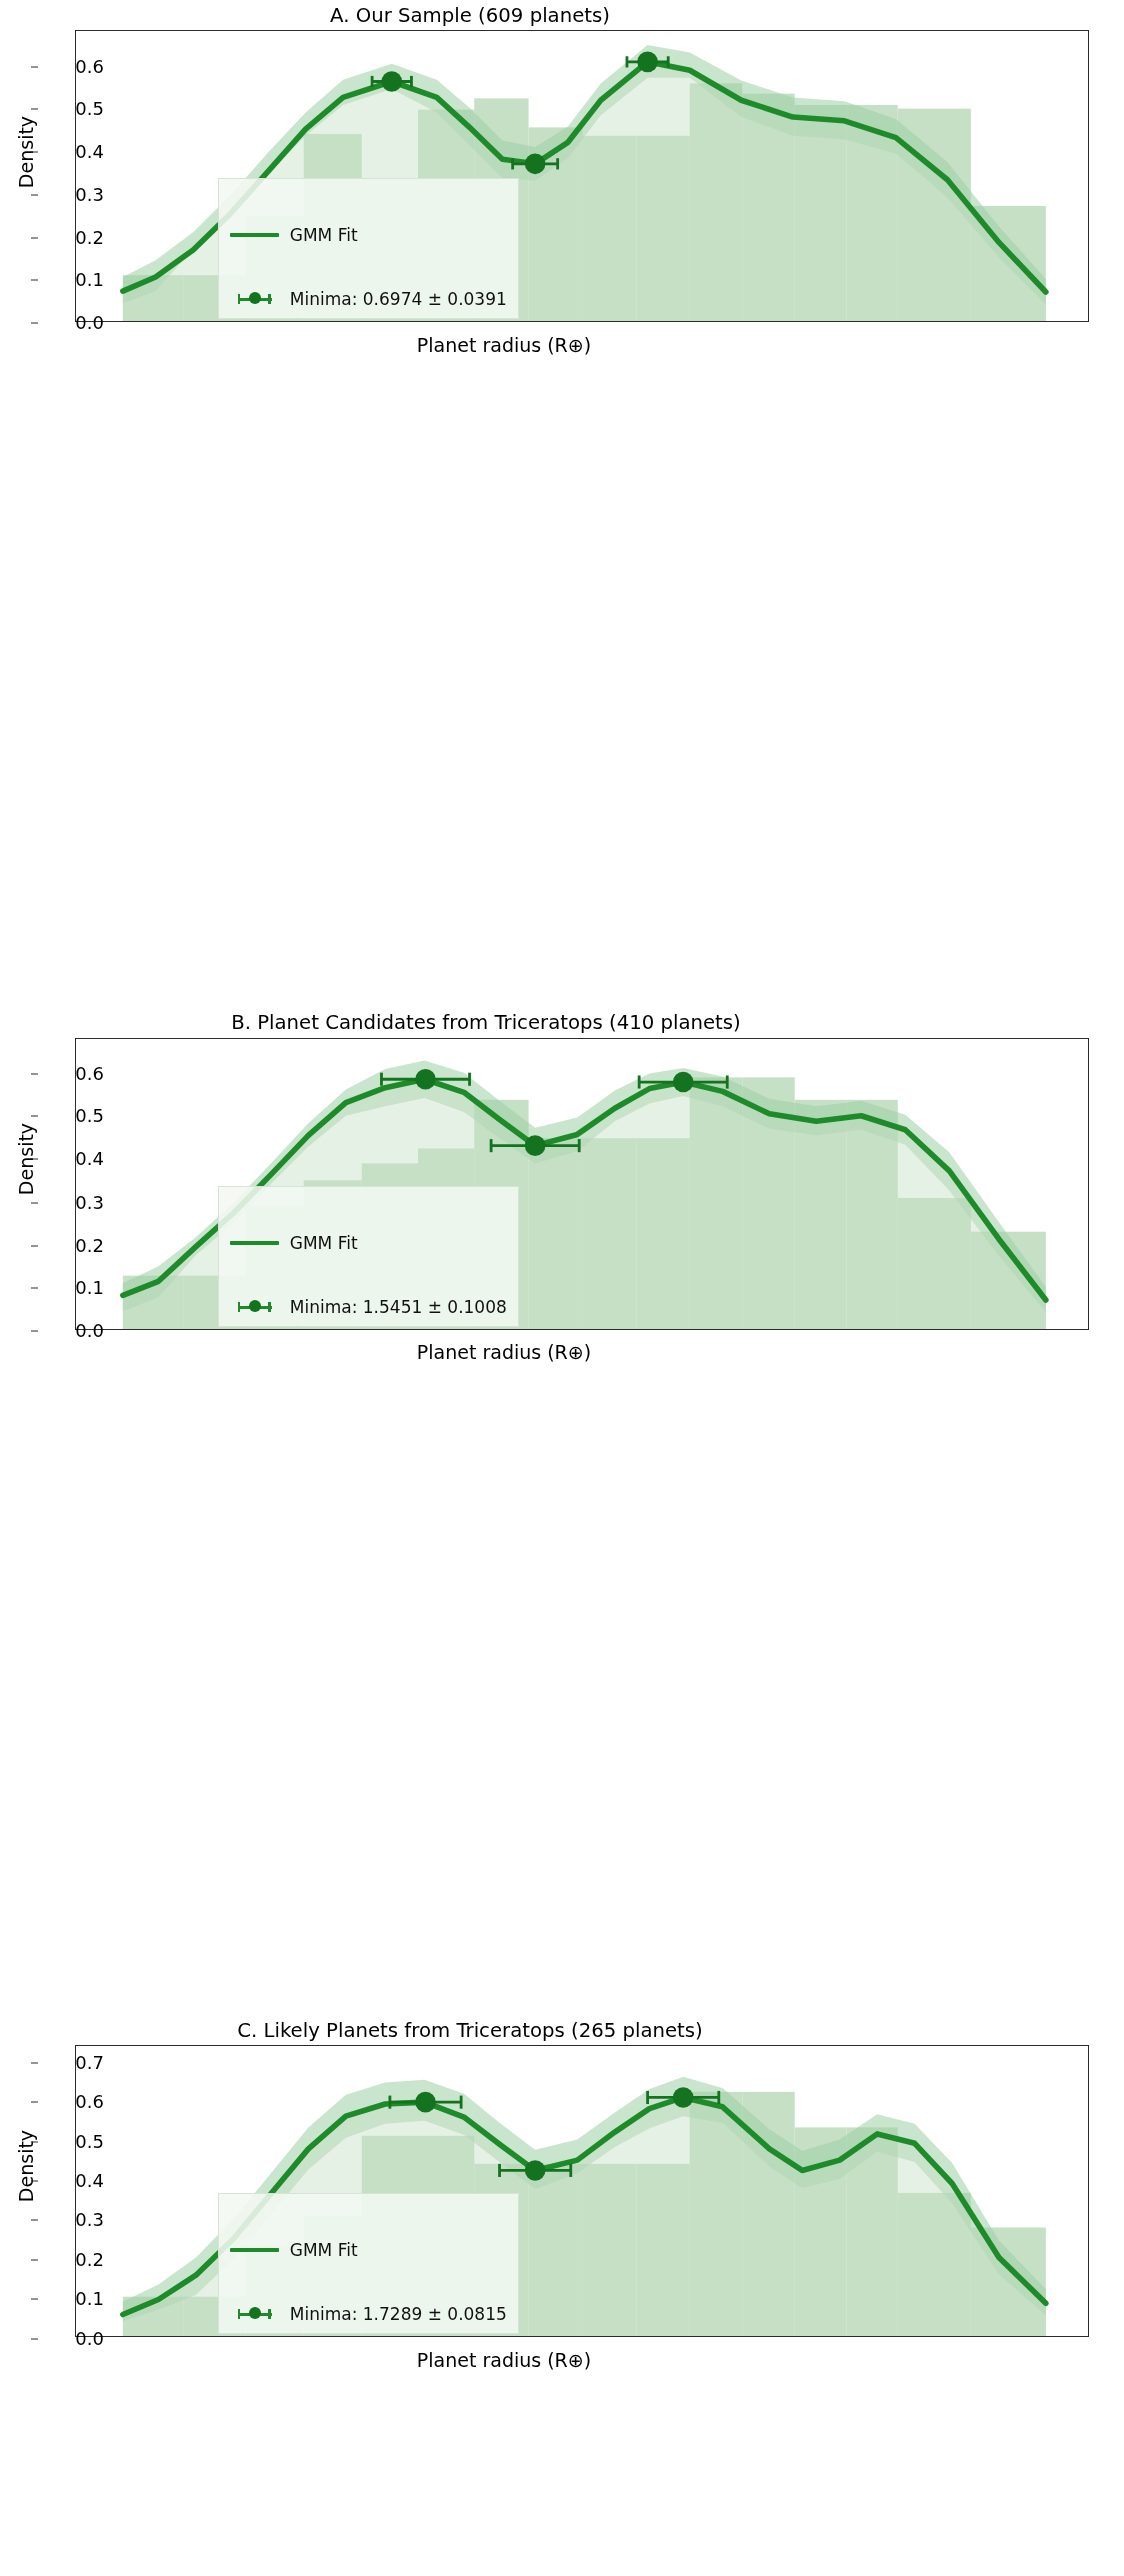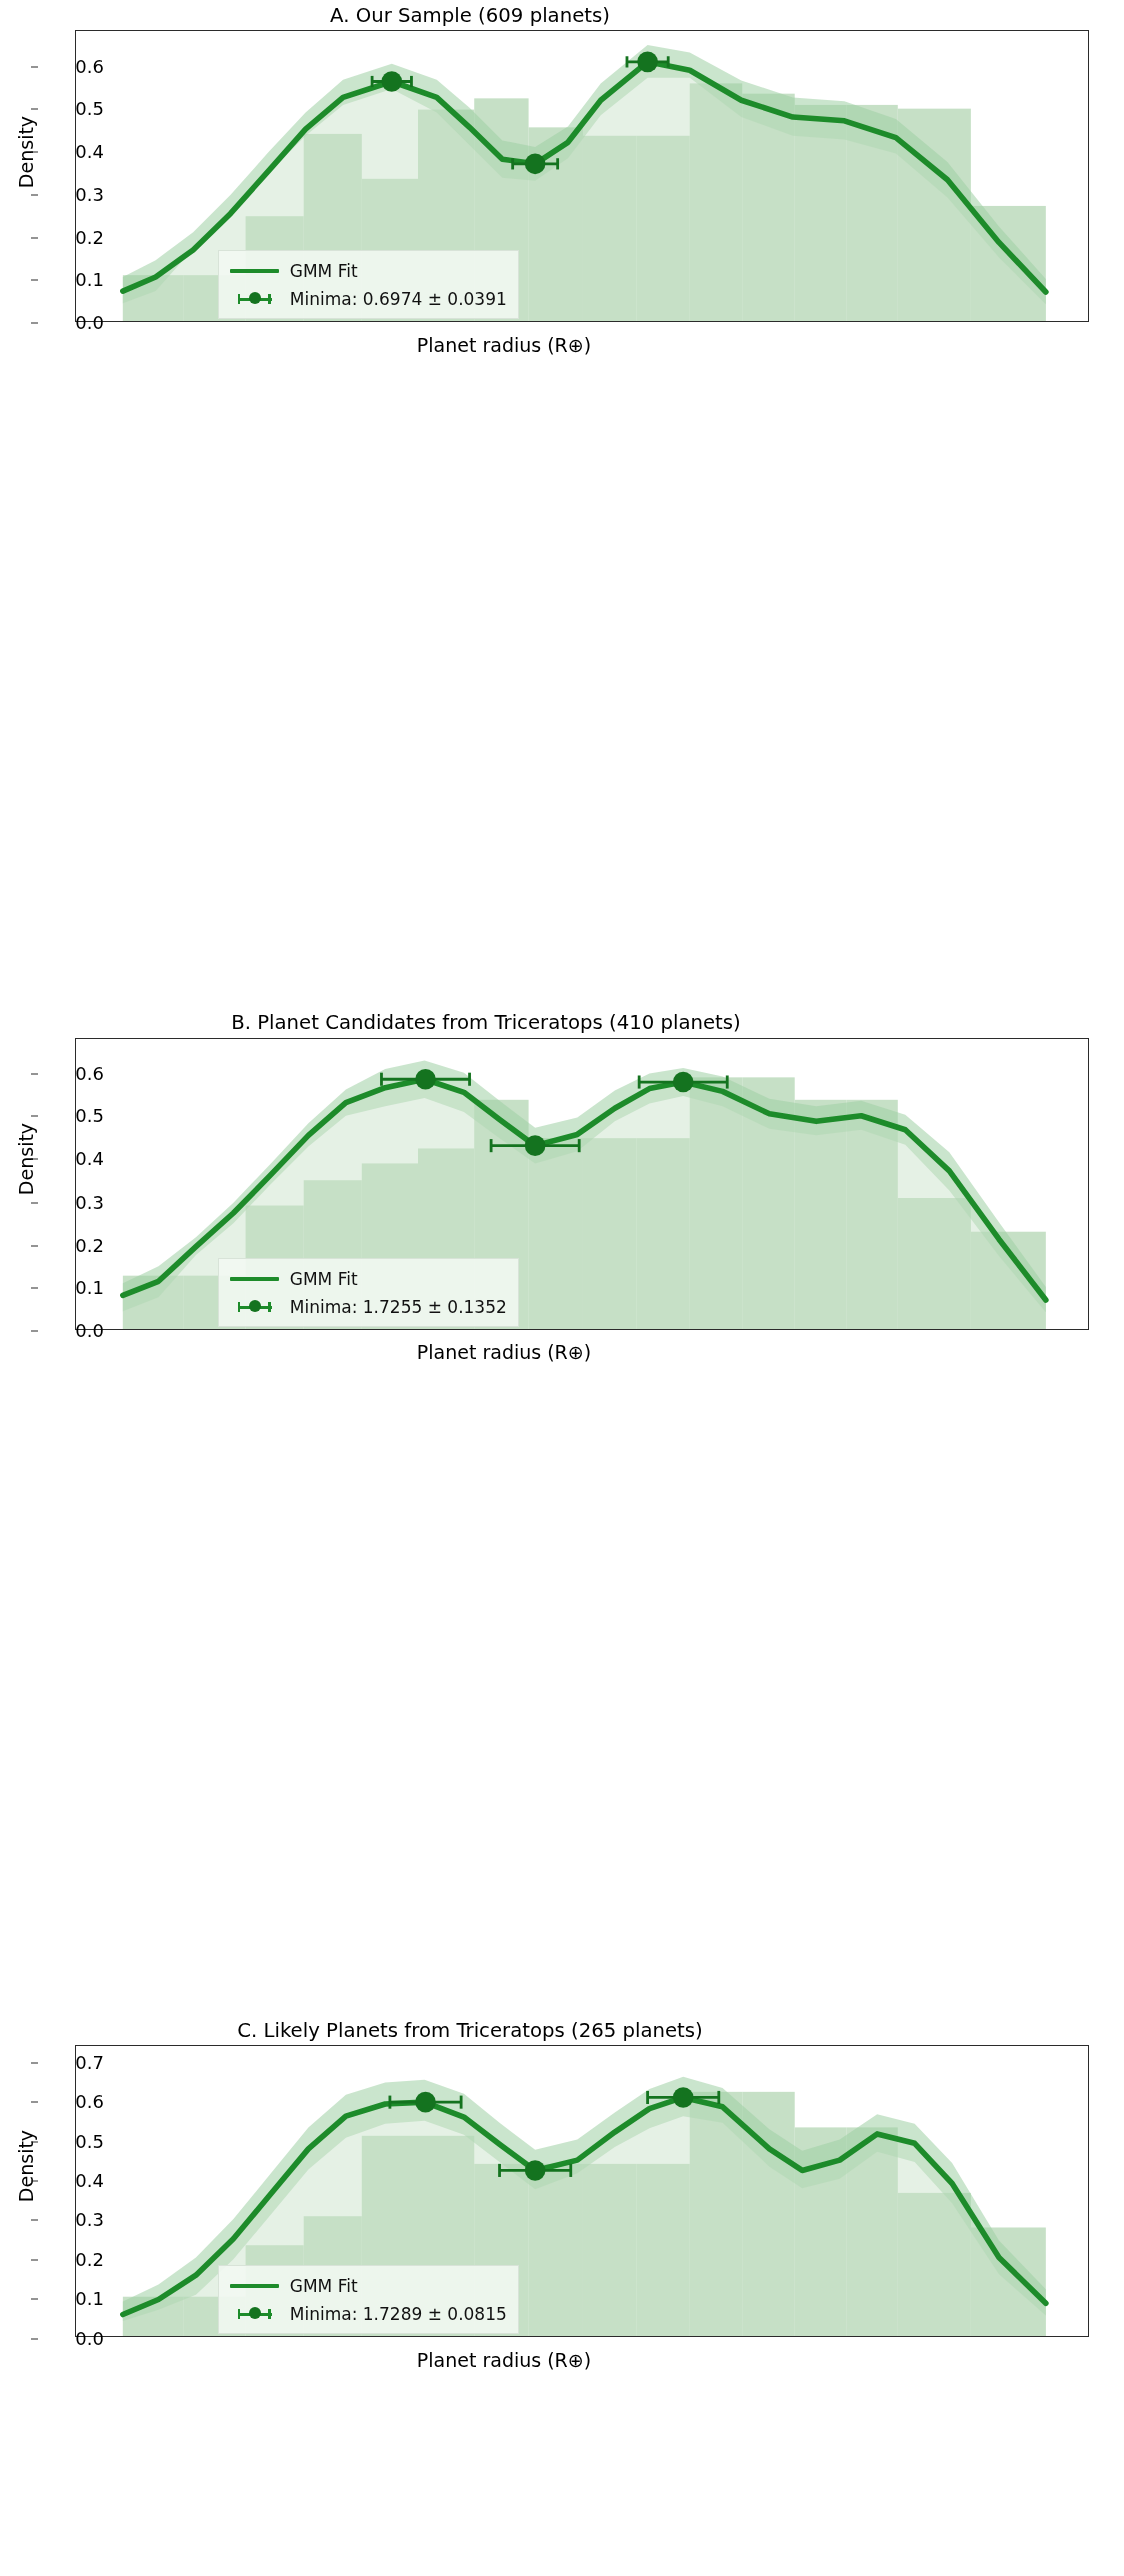--- a/index.html
+++ b/index.html
@@ -77,7 +77,7 @@
     line-height:28px;
     z-index:6;
   }
-  .legend-row{display:flex;align-items:center;white-space:nowrap;height:28px;}
+  .legend-row{display:flex;align-items:center;white-space:nowrap;height:28px;margin-top:36px;}
   .legend-key{width:52px;height:20.6px;position:relative;margin-right:9.4px;flex:0 0 52px;}
   .legend-line{
     position:absolute;left:1.9px;top:8.4px;width:49px;height:4.7px;

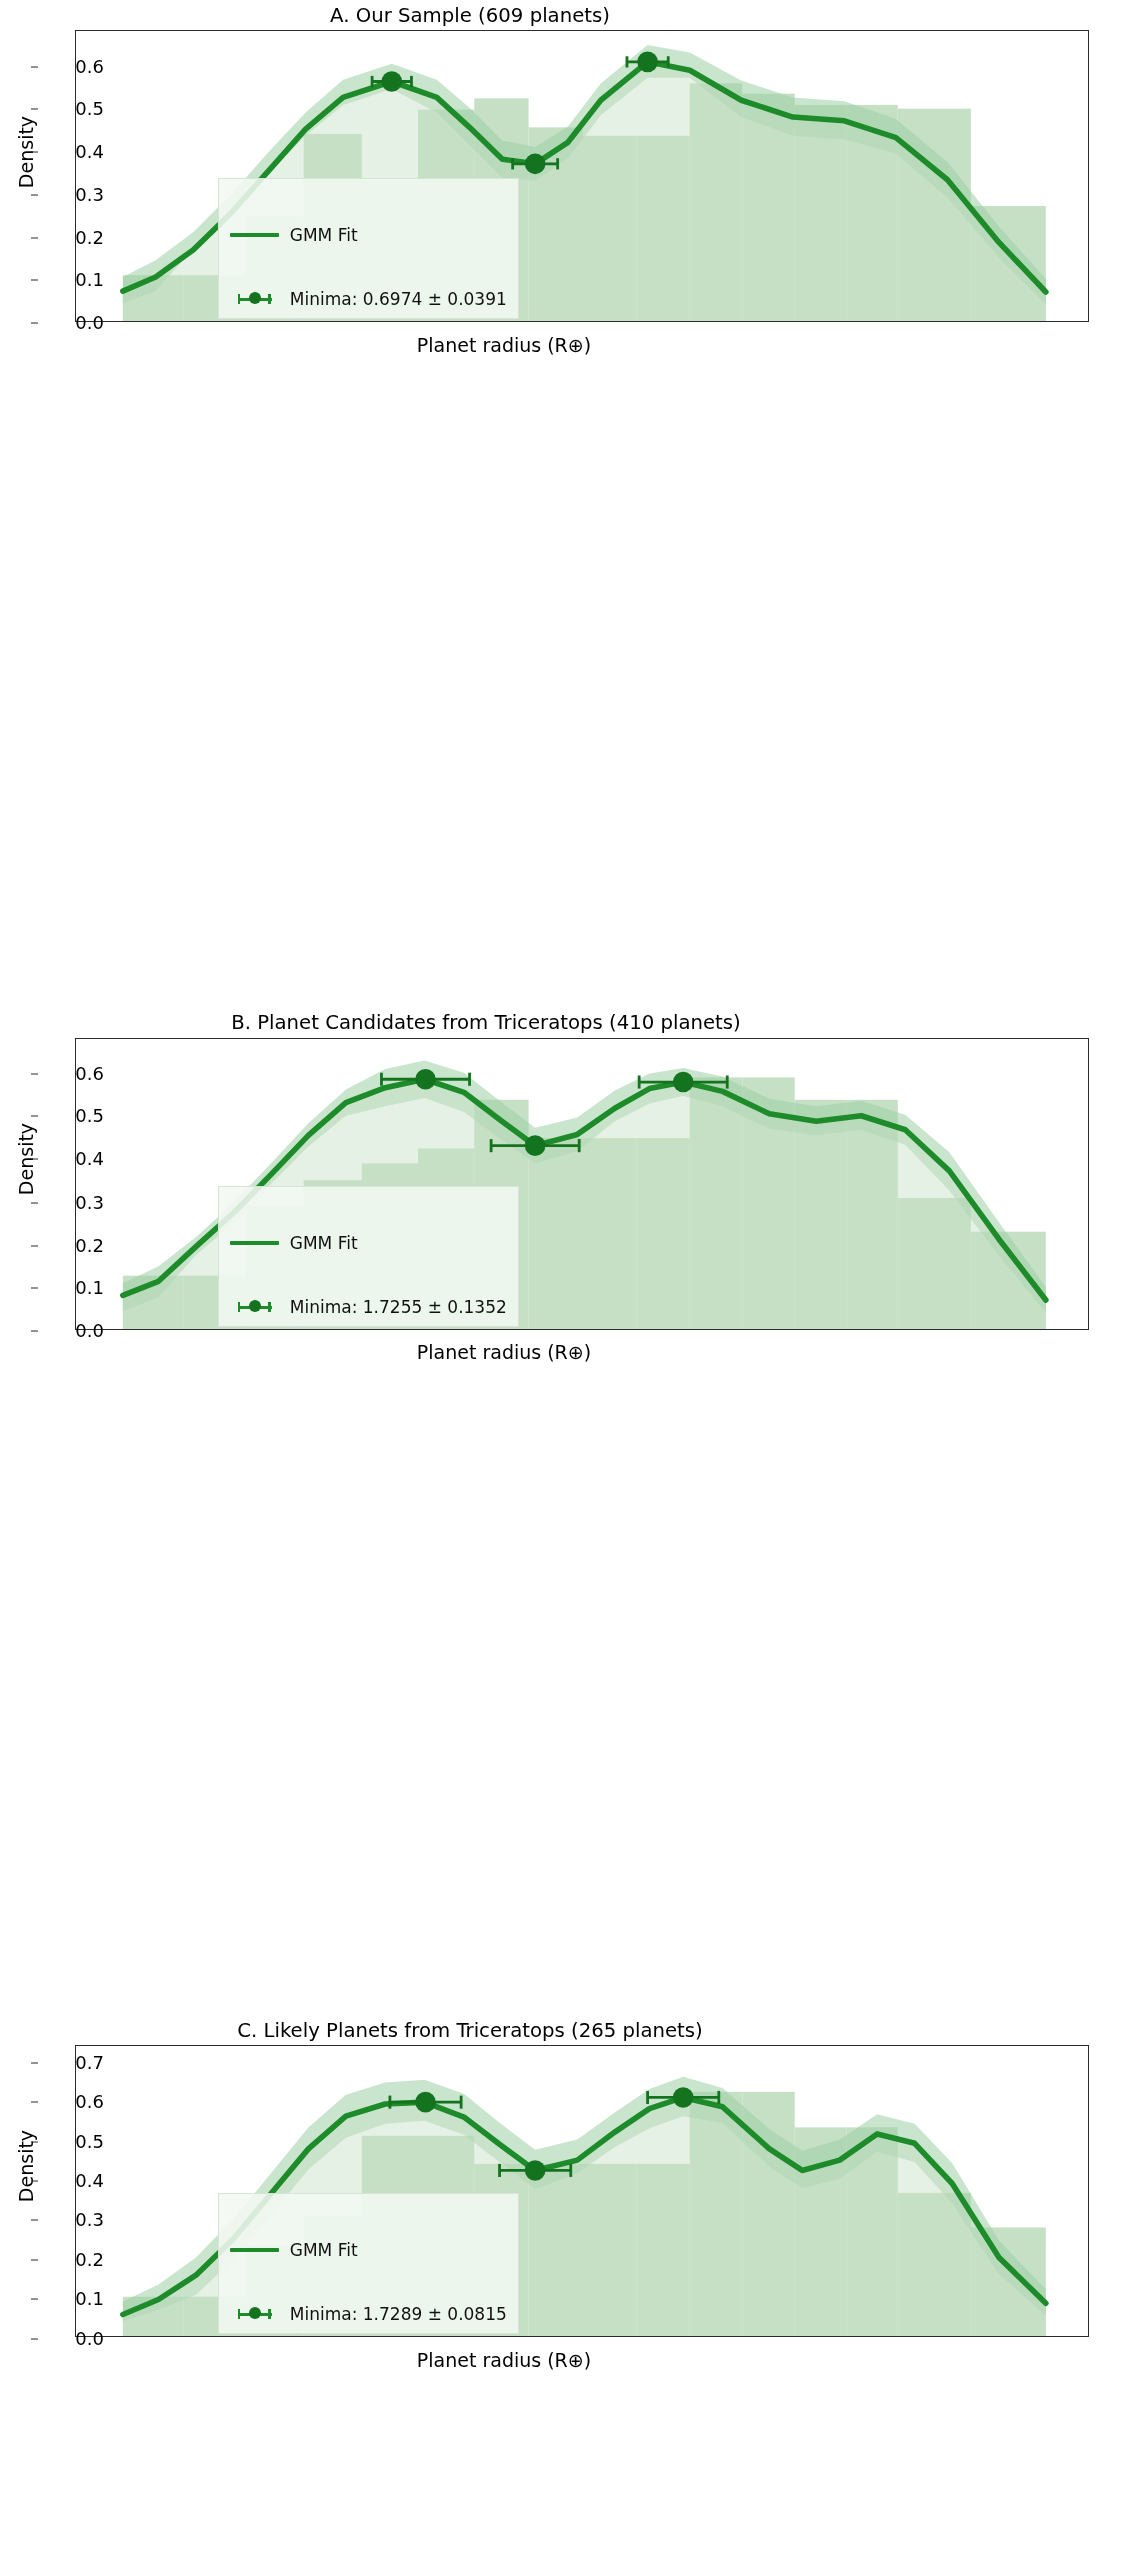--- a/index.html
+++ b/index.html
@@ -238,7 +238,7 @@
                 <span class="dot"></span>
               </span>
             </span>
-          <span class="legend-text">Minima: 1.7255 ± 0.1352</span>
+          <span class="legend-text">Minima: 1.5451 ± 0.1008</span>
         </div>
       </div>
     </div>

